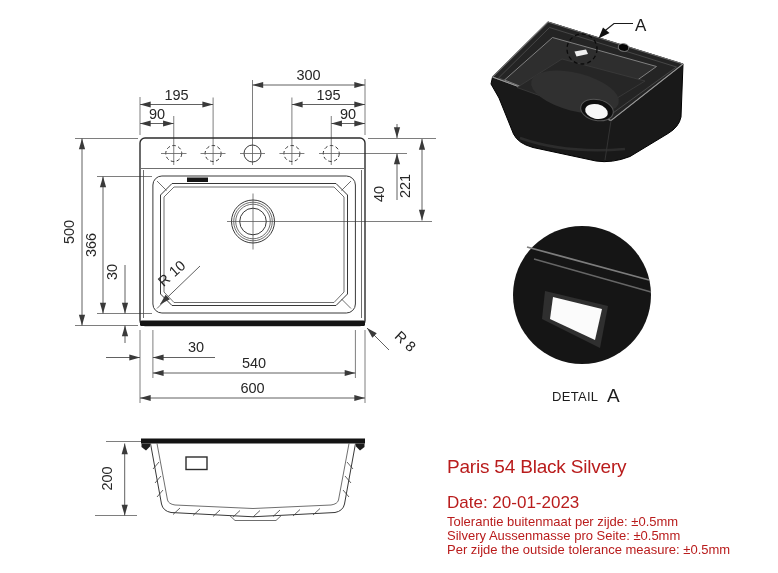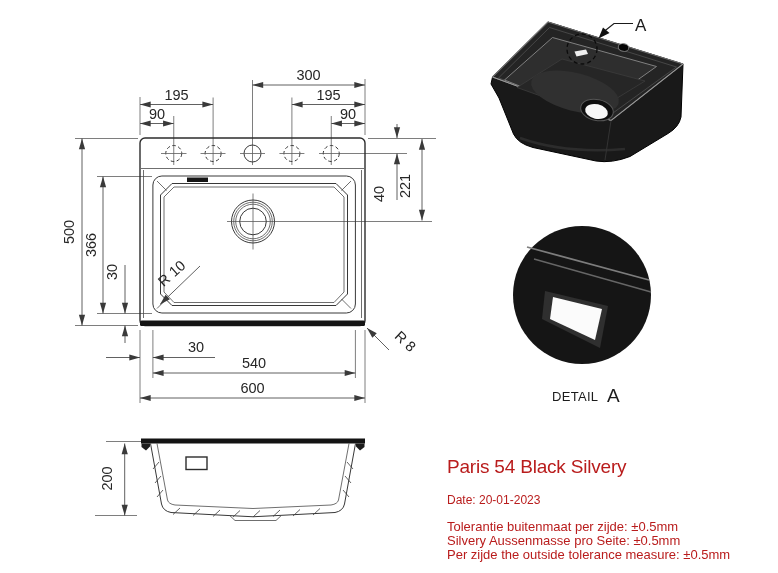--- a/index.html
+++ b/index.html
@@ -18,7 +18,7 @@
   
   .info{position:absolute;left:447px;top:456px;color:#b91c1c;}
   .info .title{font-size:19px;letter-spacing:-0.2px;line-height:22px;}
-  .info .date{font-size:12px;margin-top:15px;}
+  .info .date{font-size:17px;margin-top:15px;}
   .info .tols{margin-top:13px;font-size:13px;line-height:14.2px;}
 </style>
 </head>

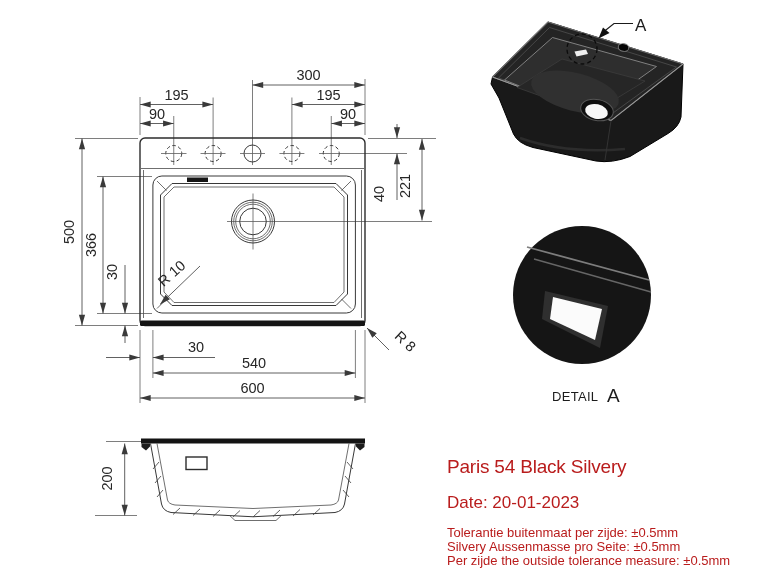--- a/index.html
+++ b/index.html
@@ -19,7 +19,7 @@
   .info{position:absolute;left:447px;top:456px;color:#b91c1c;}
   .info .title{font-size:19px;letter-spacing:-0.2px;line-height:22px;}
   .info .date{font-size:17px;margin-top:15px;}
-  .info .tols{margin-top:13px;font-size:13px;line-height:14.2px;}
+  .info .tols{margin-top:2px;font-size:13px;line-height:14.2px;}
 </style>
 </head>
 <body>

